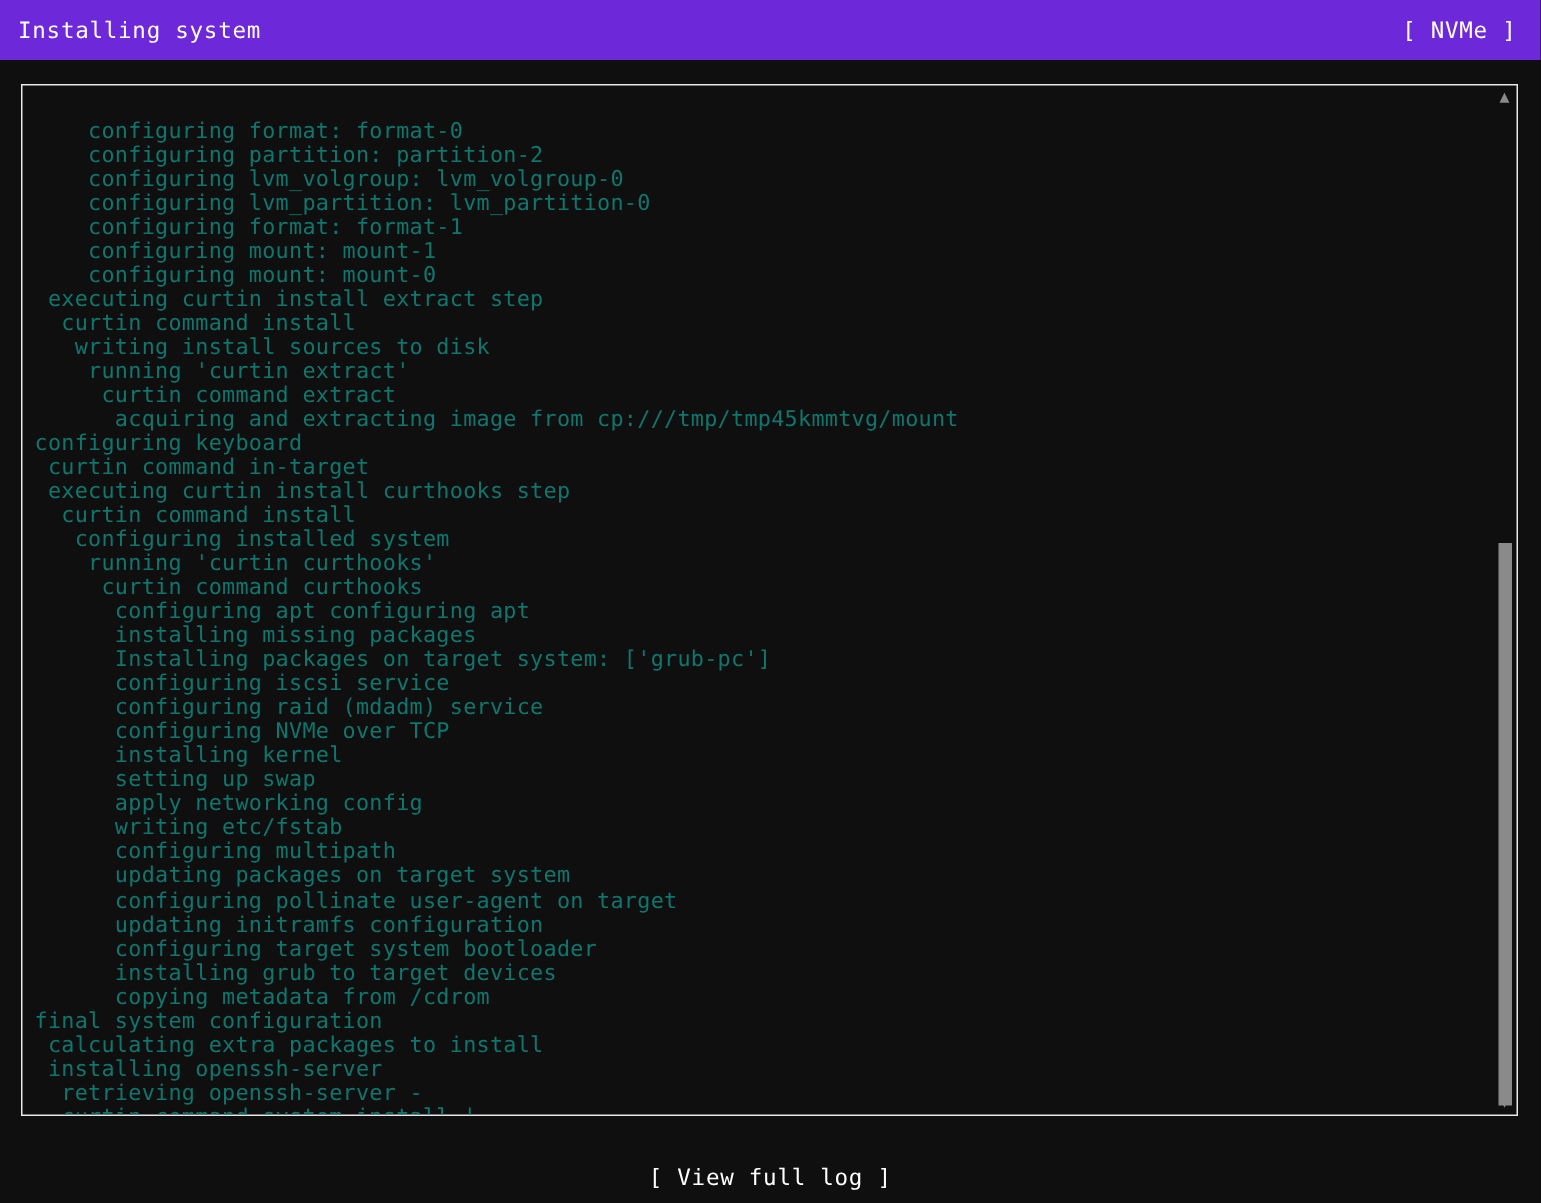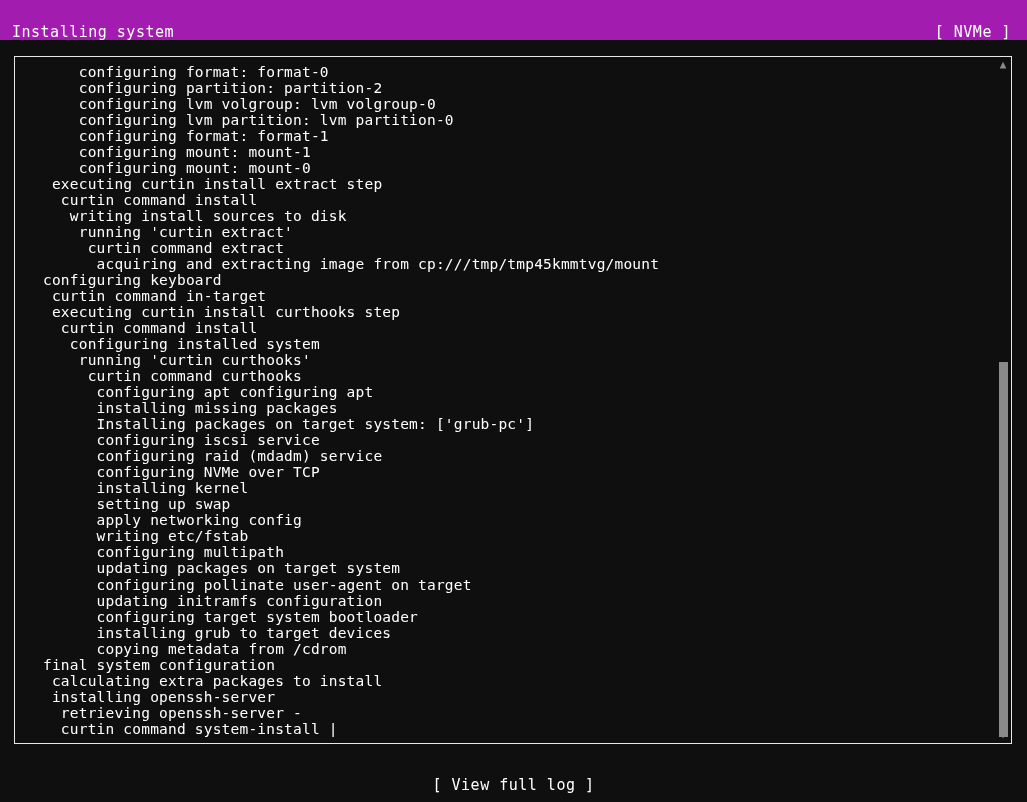--- a/index.html
+++ b/index.html
@@ -29,11 +29,11 @@
     position: relative;
     height: 40px;
     min-height: 40px;
-    background: #a21caf;
+    background: #6d28d9;
     display: flex;
-    align-items: flex-end;
+    align-items: flex-start;
     justify-content: space-between;
-    padding: 0 16px 0 12px;
+    padding: 12px 16px 0 12px;
     box-sizing: border-box;
   }
   .header-title {

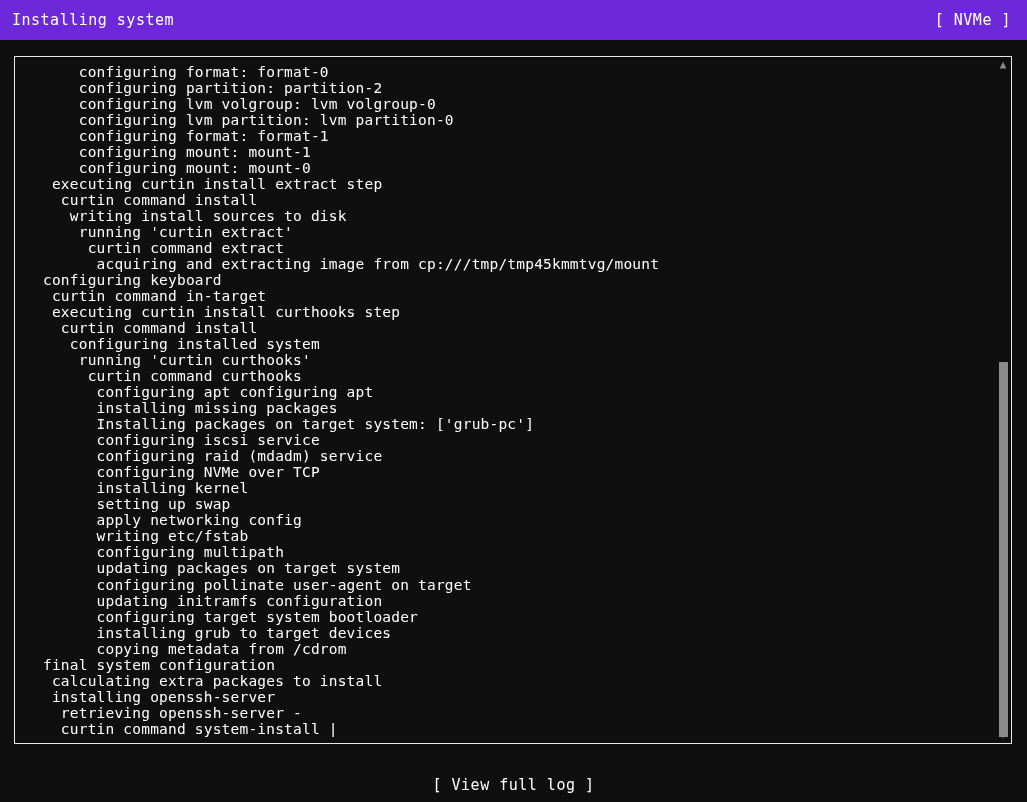--- a/index.html
+++ b/index.html
@@ -74,14 +74,13 @@
   .log-lines {
     position: absolute;
     left: 8px;
-    top: 7px;
+    top: 23px;
     right: 24px;
     white-space: pre;
     font-size: 14.5px;
     line-height: 16.02px;
-    color: #ffffff;
+    color: #0f766e;
     letter-spacing: 0.2px;
-    margin-left: 20px;
   }
   .log-line {
     white-space: pre;

